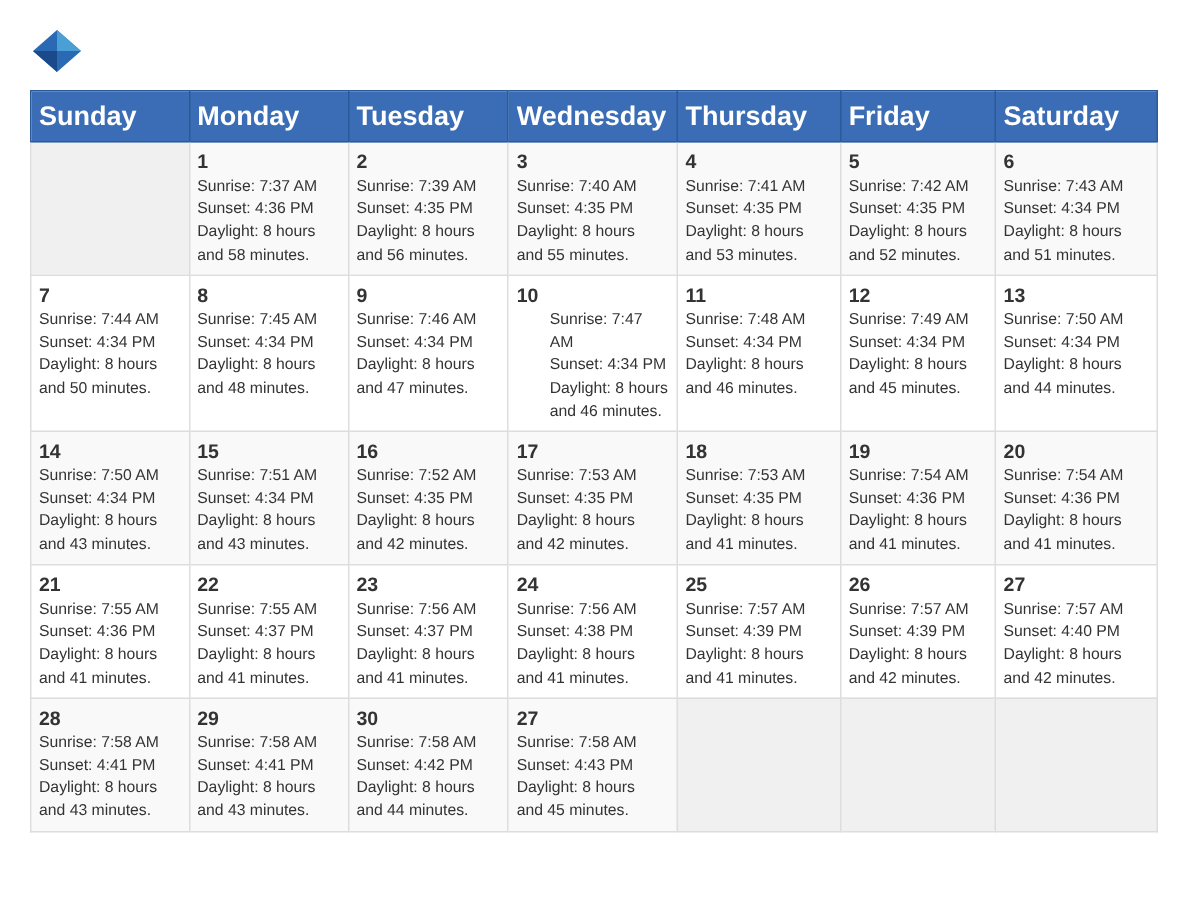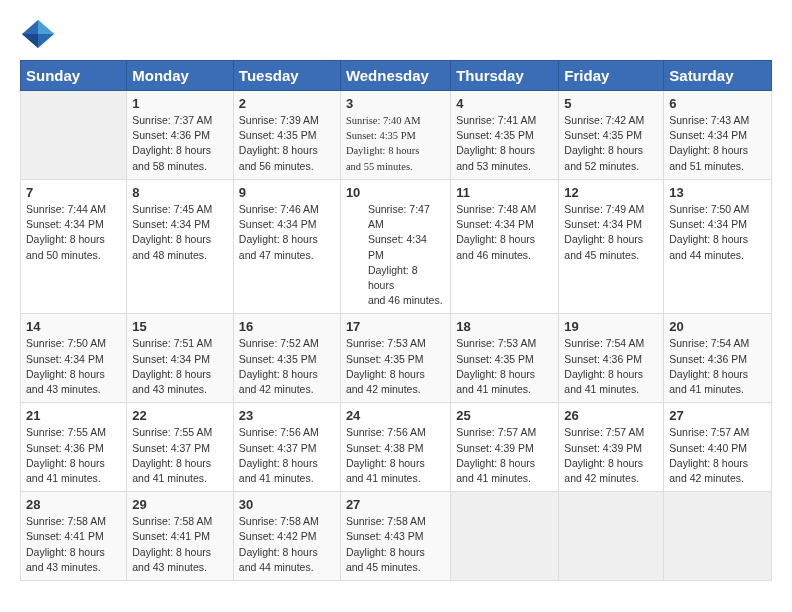--- a/index.html
+++ b/index.html
@@ -62,7 +62,7 @@
     thead th {
       background-color: #3a6db5;
       color: #fff;
-      font-size: 15px;
+      font-size: 18px;
       font-weight: bold;
       padding: 6px 5px;
       text-align: left;

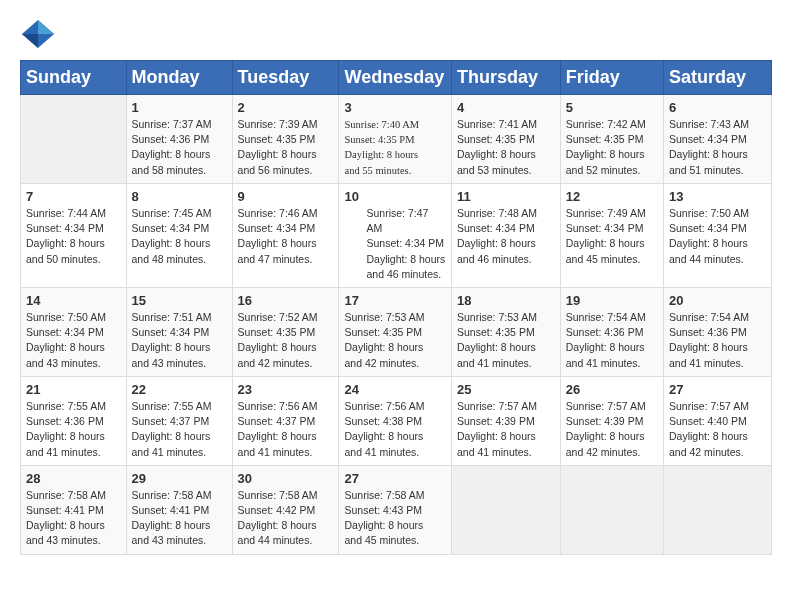--- a/index.html
+++ b/index.html
@@ -149,7 +149,7 @@
         </td>
         <td>
           <span class="day-number">3</span>
-          <div class="day-info" style="white-space: pre-line; font-family: Liberation Serif, serif;">Sunrise: 7:40 AM
+          <div class="day-info" style="white-space: pre-line;">Sunrise: 7:40 AM
 Sunset: 4:35 PM
 Daylight: 8 hours
 and 55 minutes.</div>

